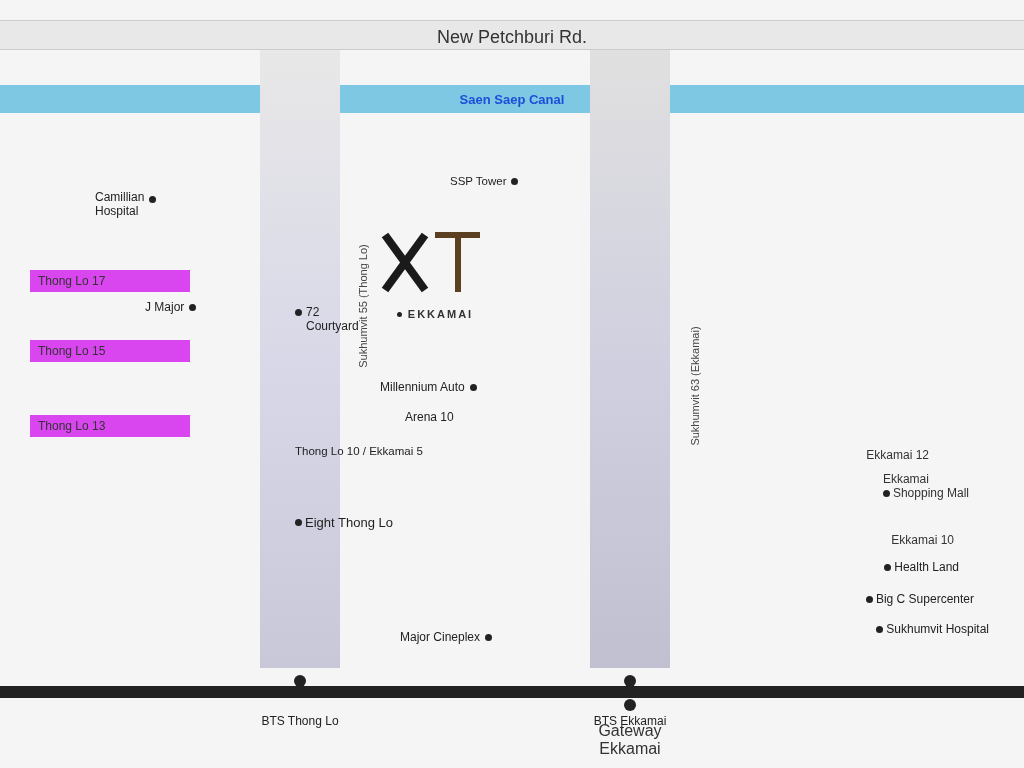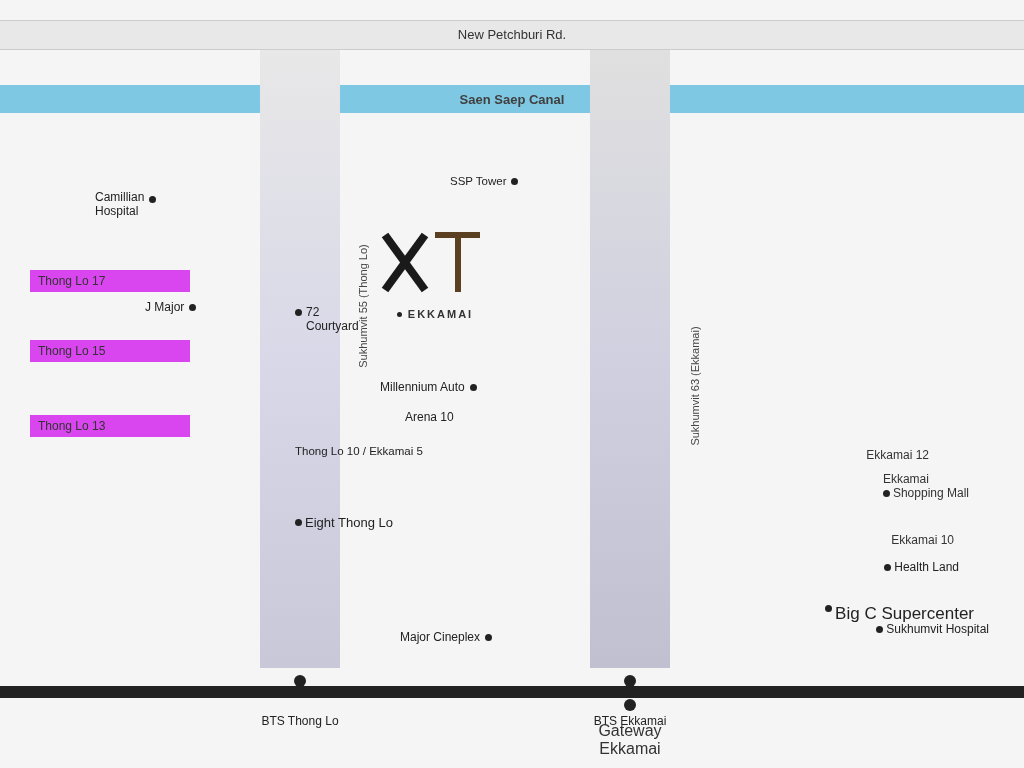--- a/index.html
+++ b/index.html
@@ -161,7 +161,7 @@
       left: 0;
       right: 0;
       text-align: center;
-      font-size: 13px;
+      font-size: 18px;
       color: #333;
     }
 

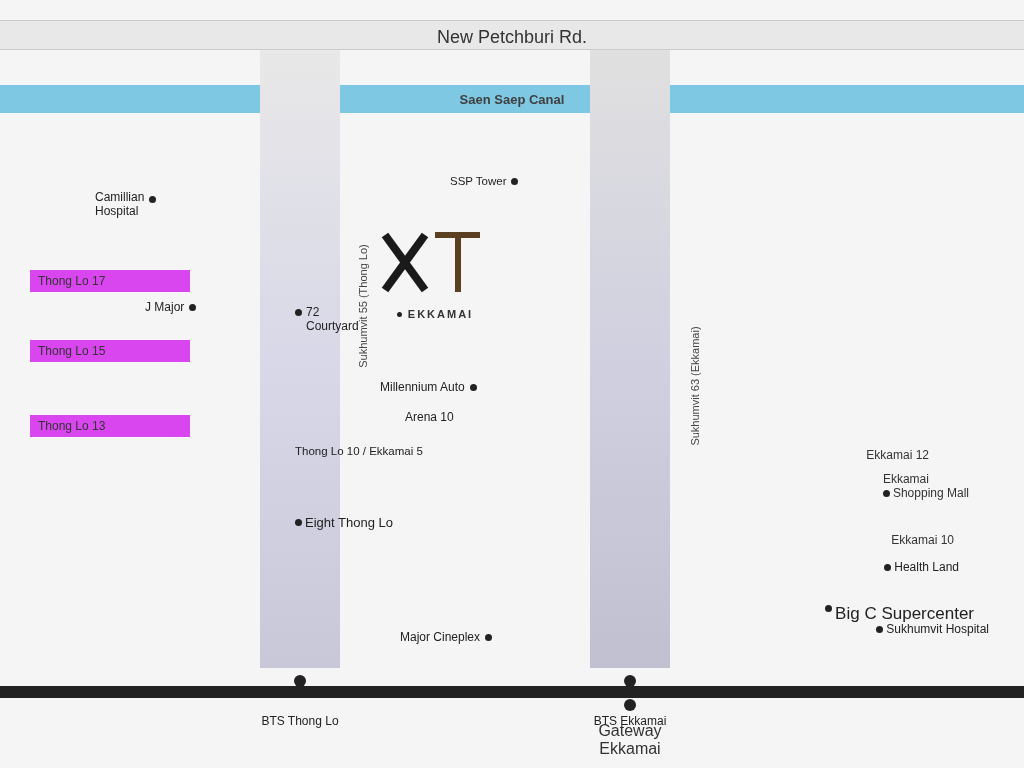--- a/index.html
+++ b/index.html
@@ -48,7 +48,7 @@
     }
 
     .canal-text {
-      color: #404040;
+      color: #1d4ed8;
       font-size: 13px;
       font-weight: bold;
     }

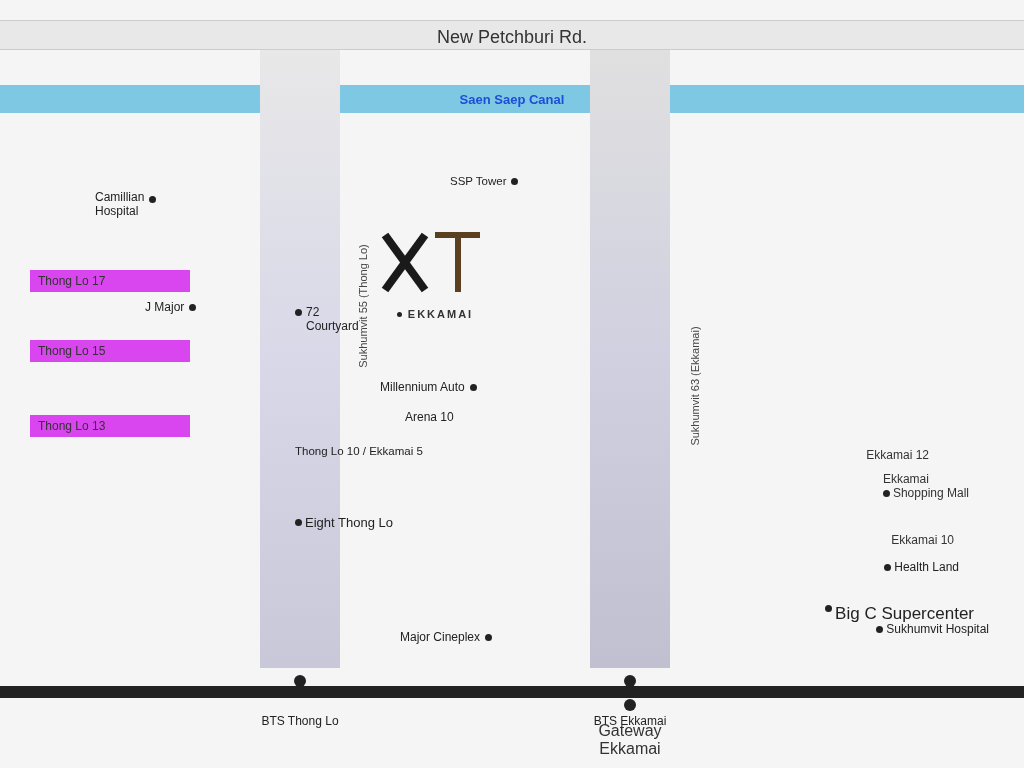--- a/index.html
+++ b/index.html
@@ -317,7 +317,7 @@
 
   <div class="location-label" style="top:592px; right:50px;">
     <span class="dot"></span>
-    <span style="font-size:17px;margin-top:12px;">Big C Supercenter</span>
+    <span style="font-size:12px;">Big C Supercenter</span>
   </div>
 
   <div class="location-label" style="top:622px; right:35px;">

